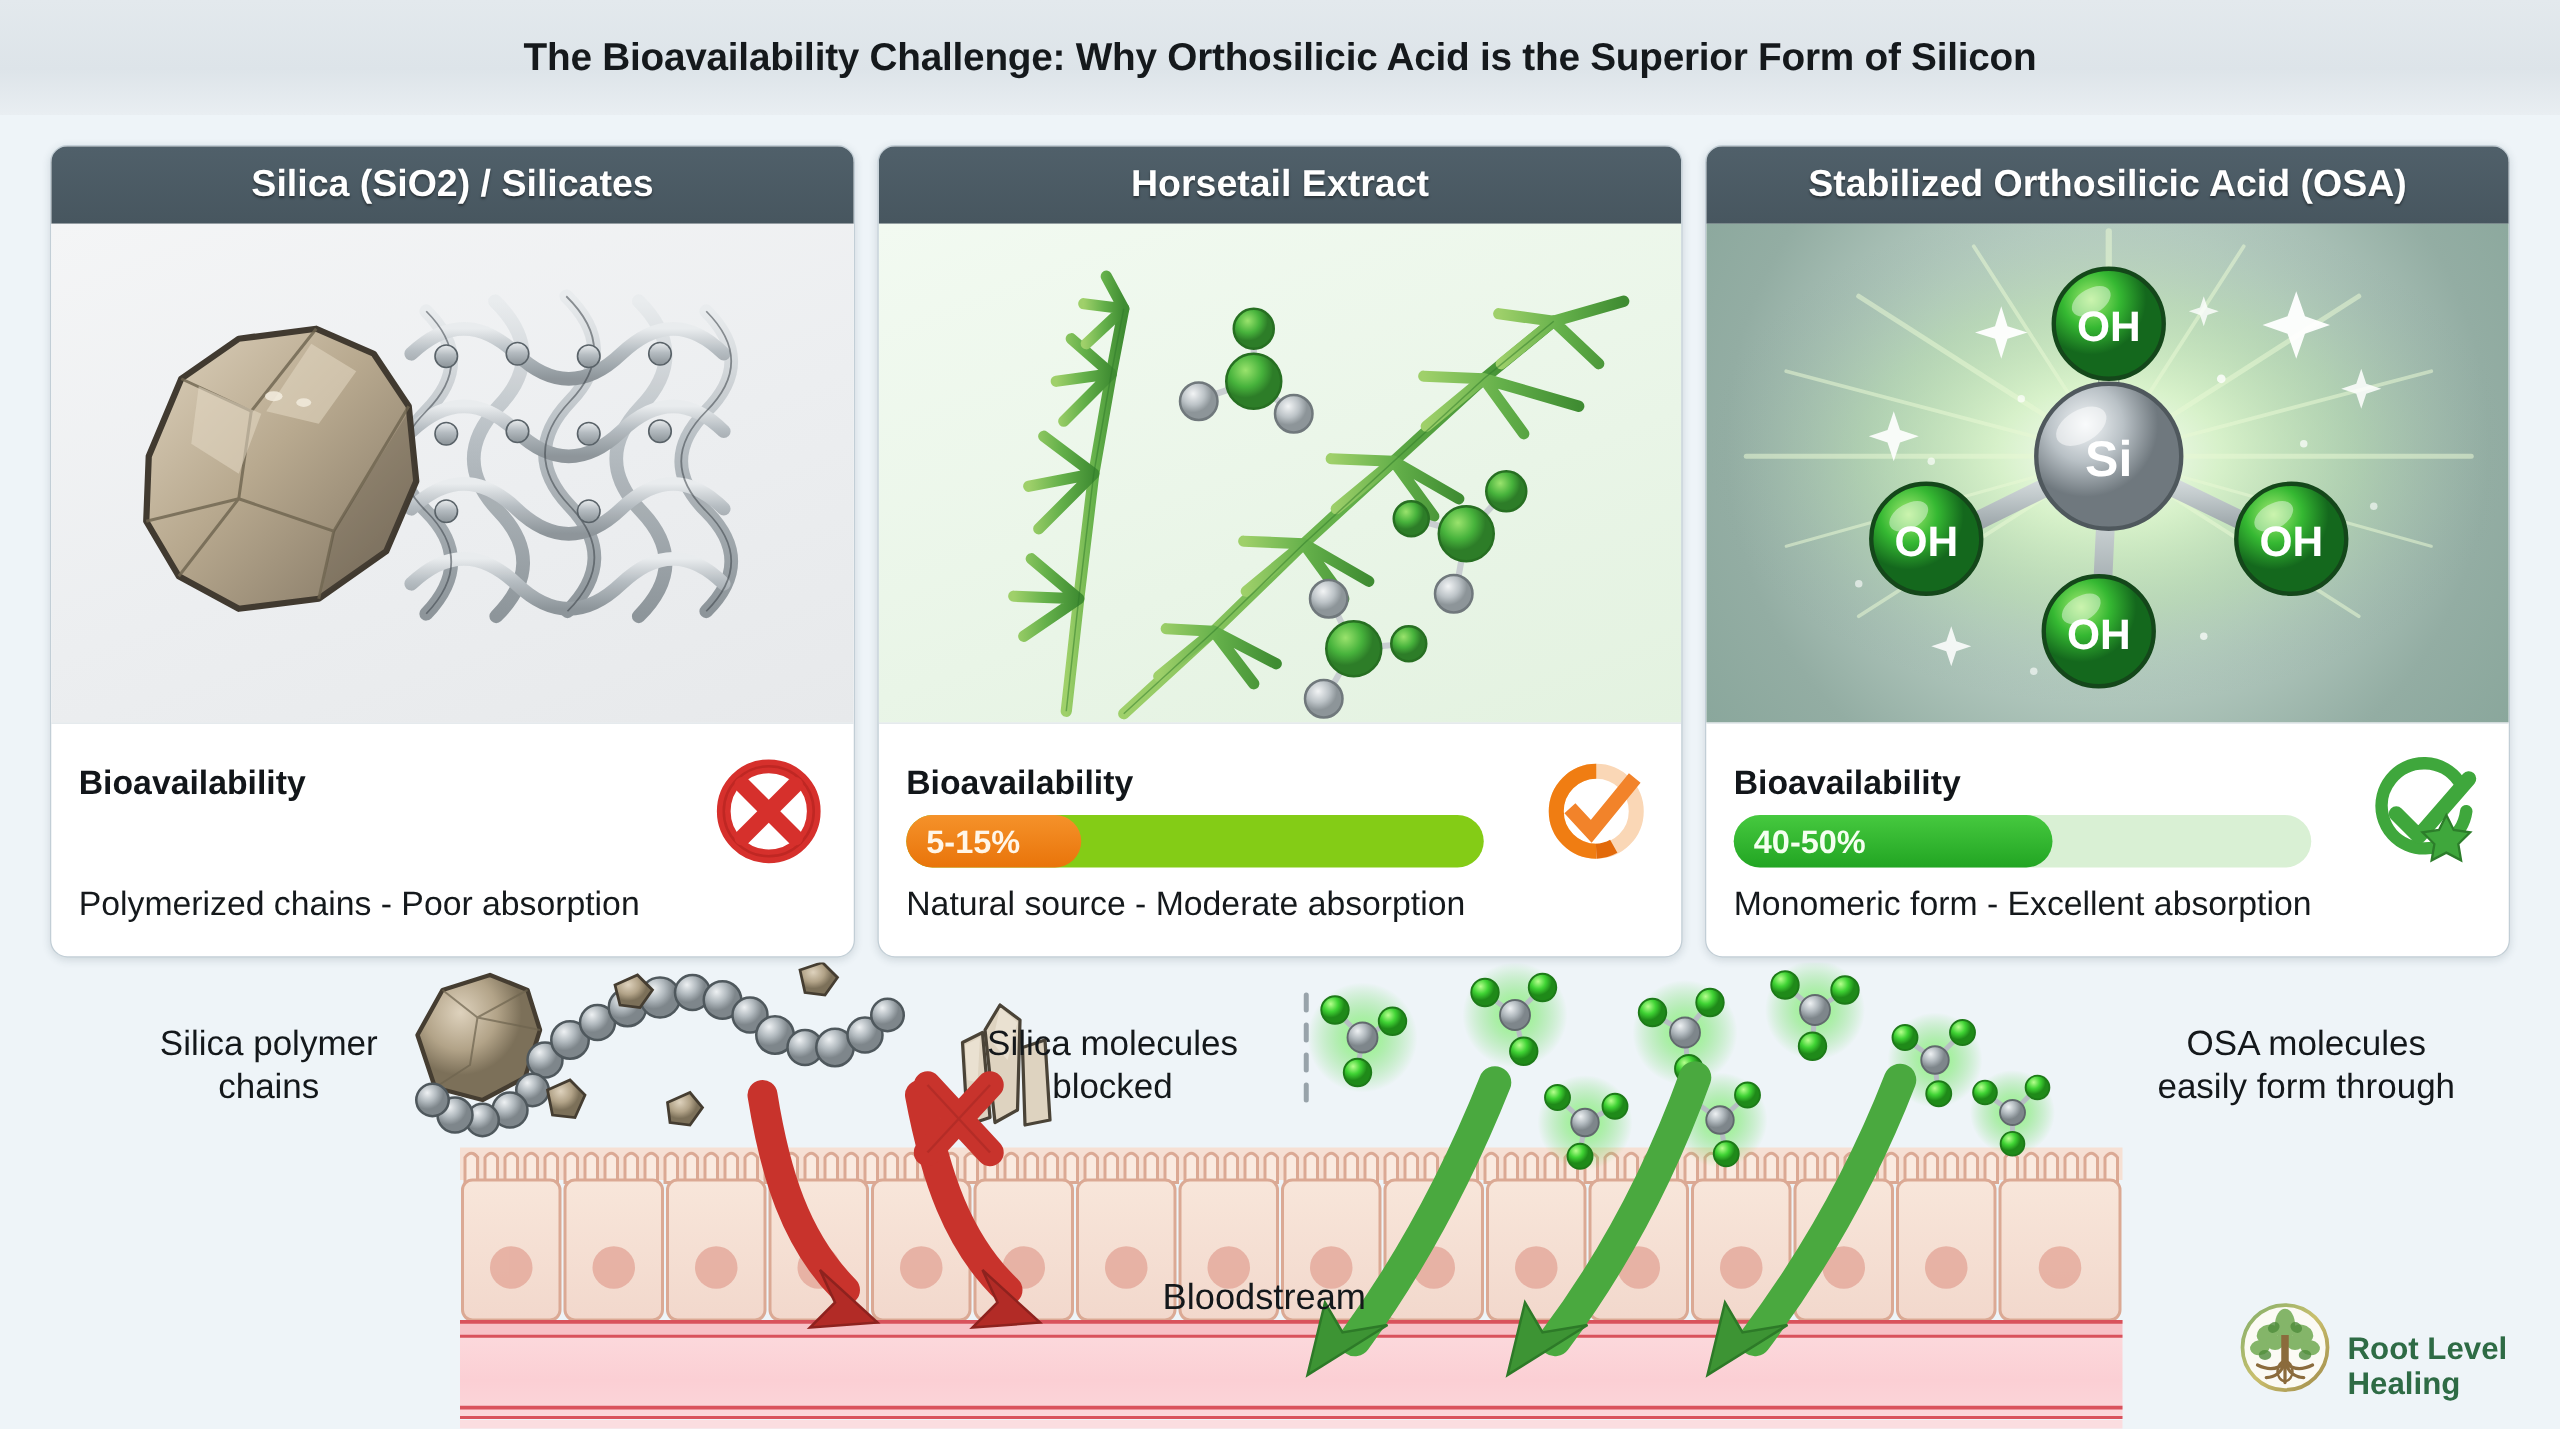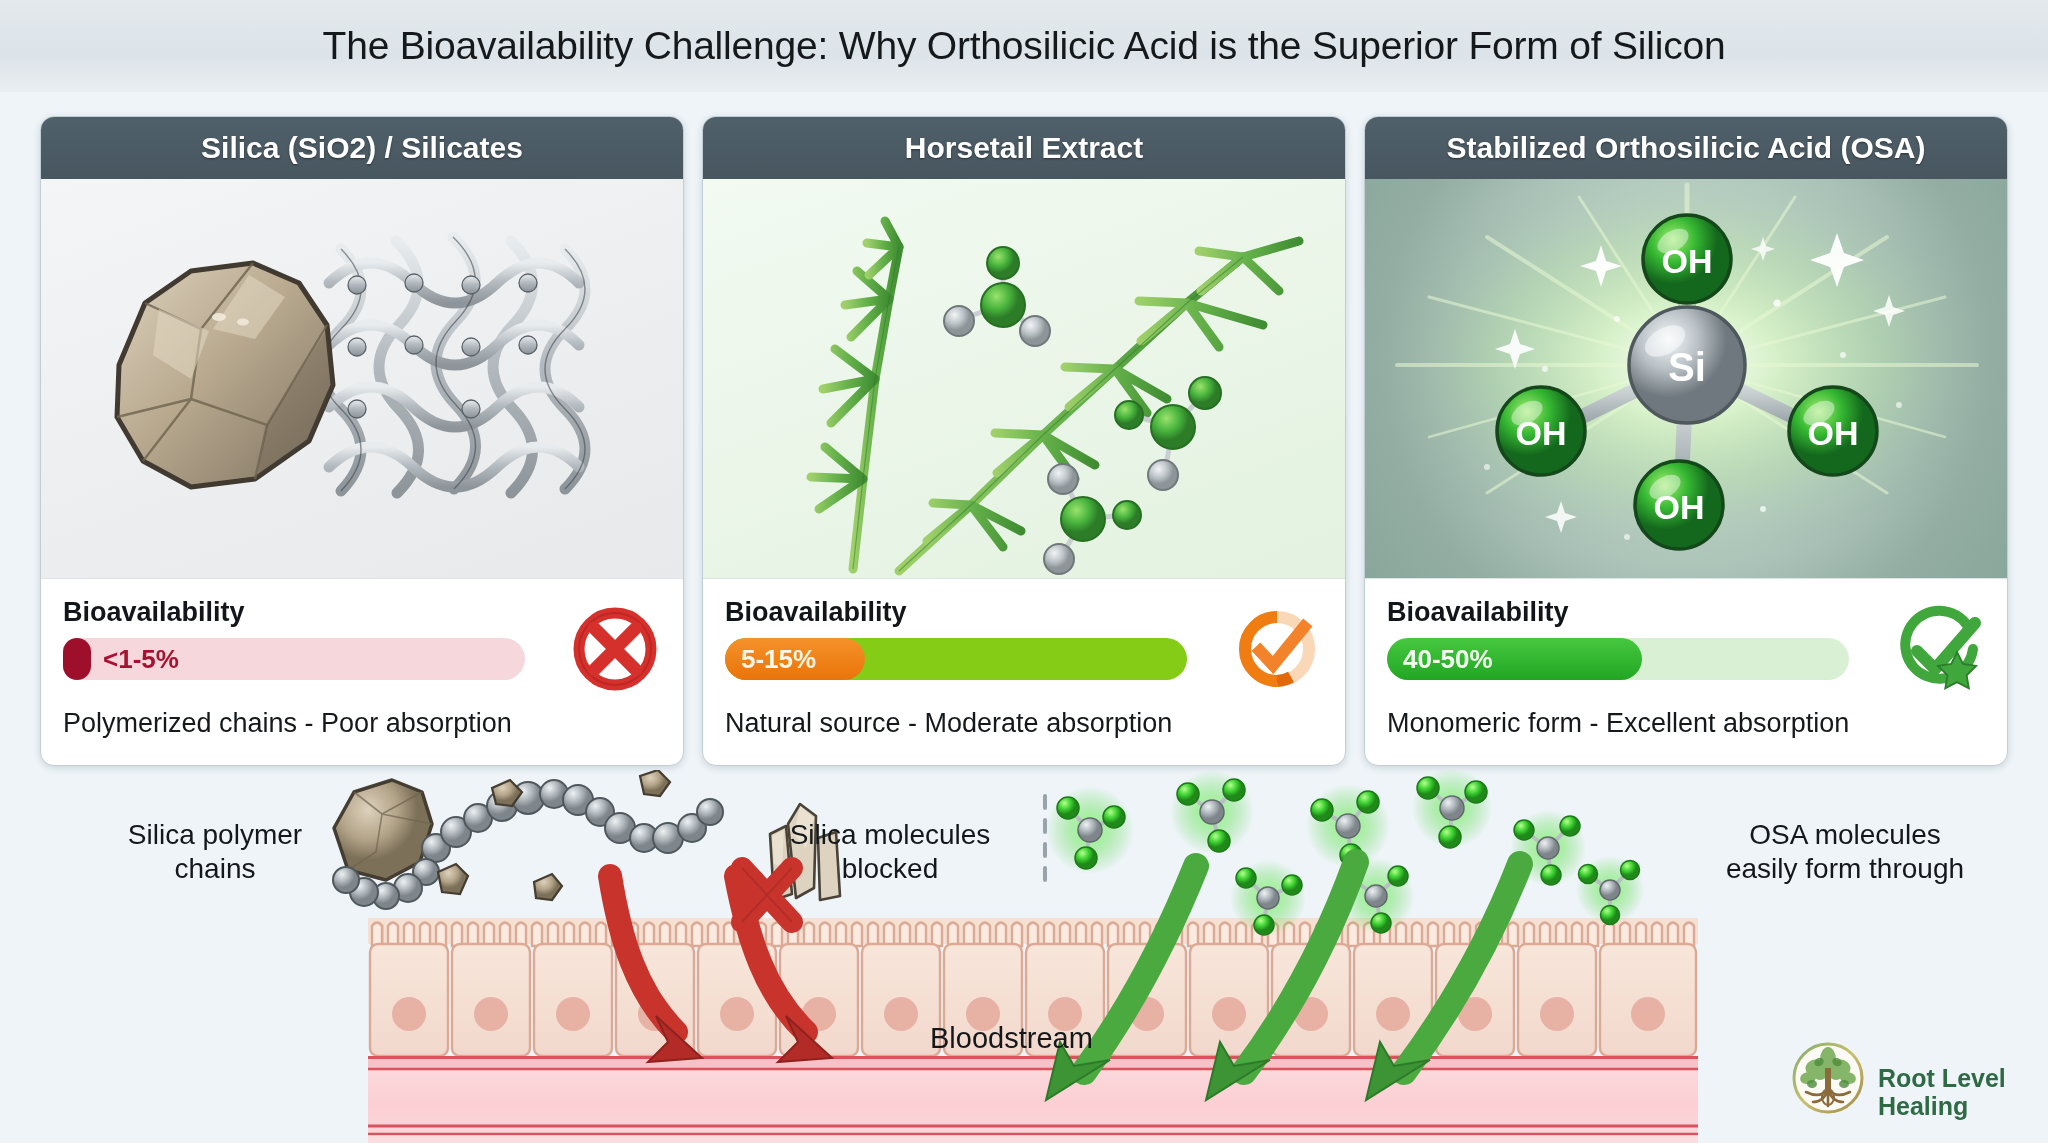--- a/index.html
+++ b/index.html
@@ -18,7 +18,7 @@
     display: flex; align-items: center; justify-content: center;
   }
   .title-band h1 {
-    font-size: 39px; font-weight: normal; color: #15191c;
+    font-size: 31px; font-weight: bold; color: #15191c;
     letter-spacing: -0.2px; white-space: nowrap; text-align: right;
   }
 

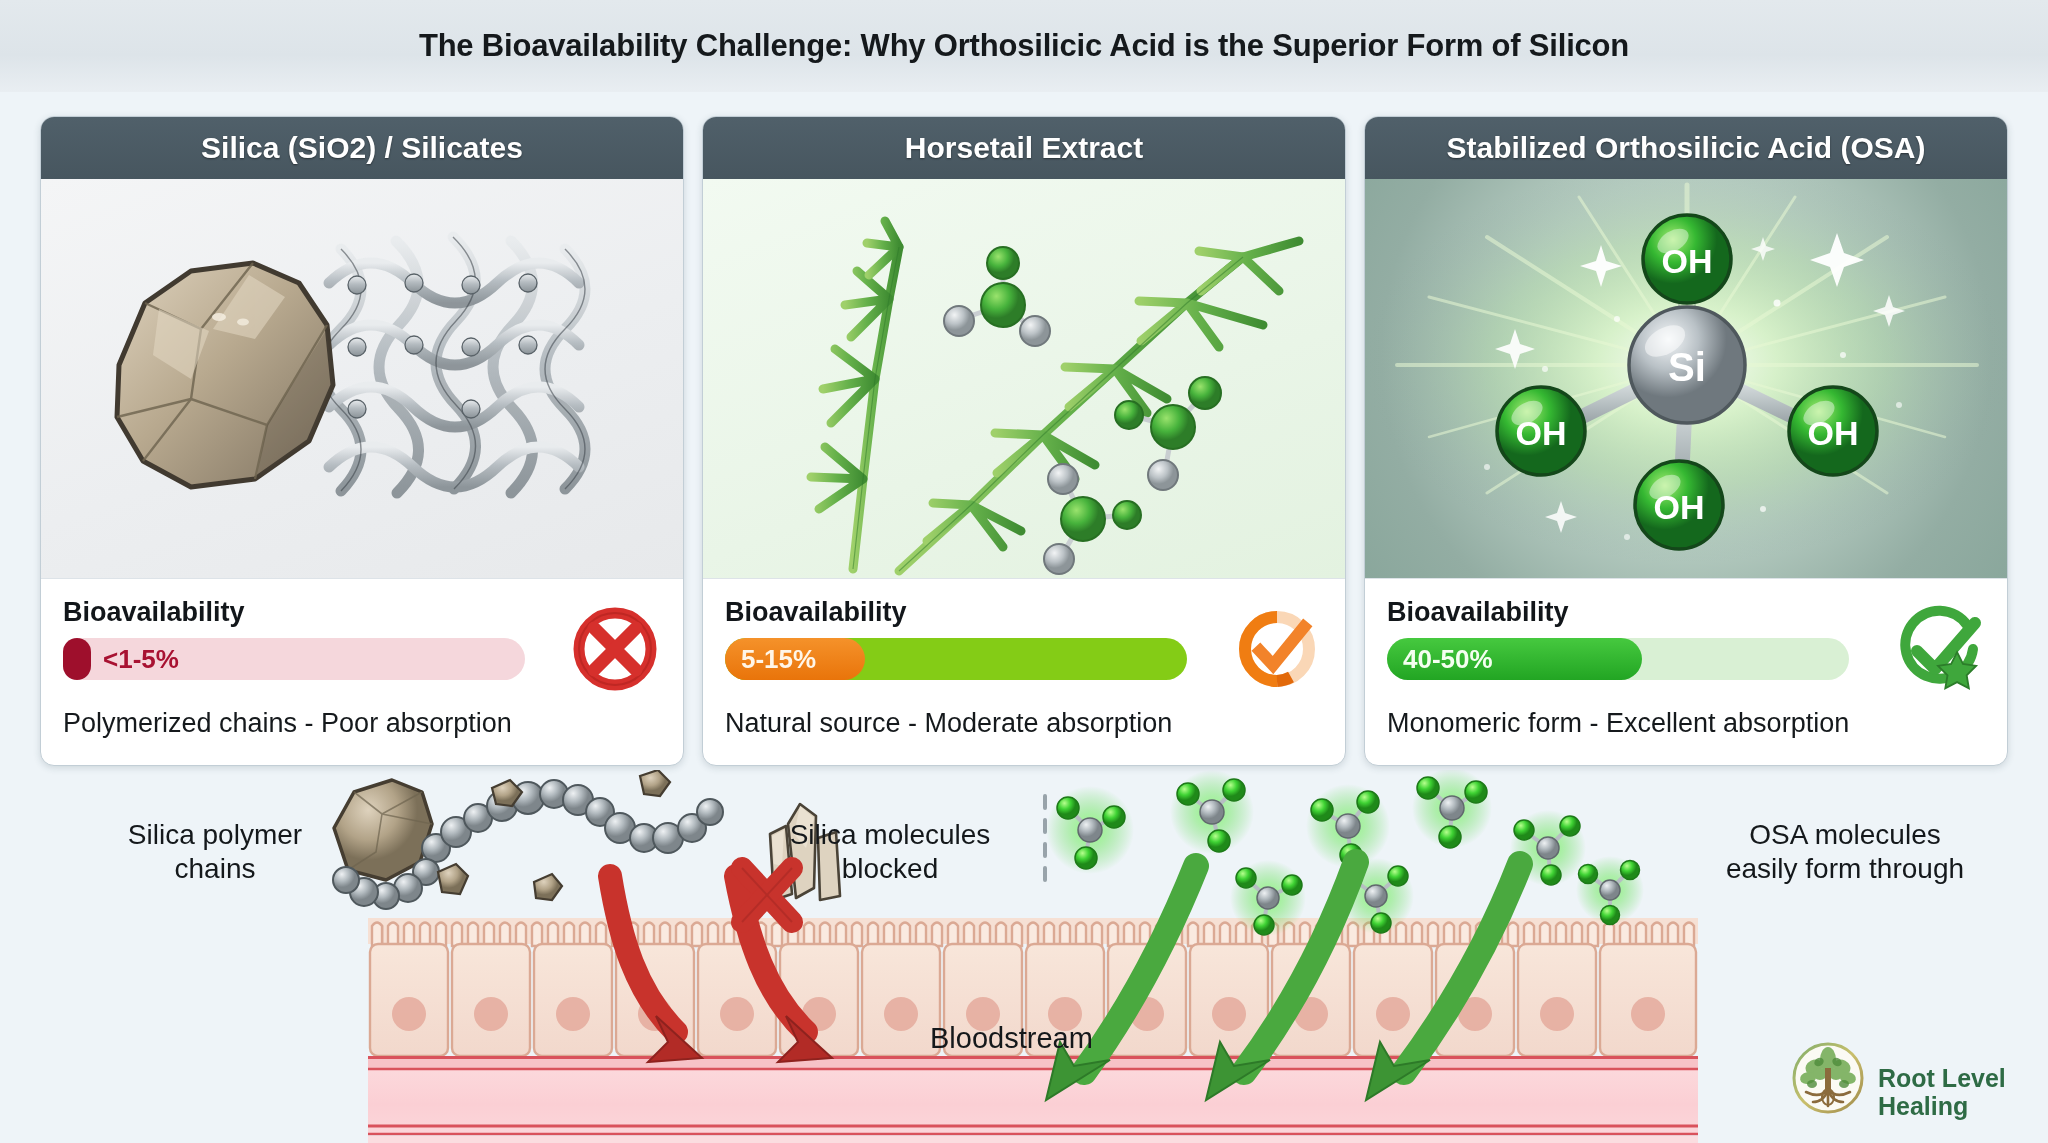--- a/index.html
+++ b/index.html
@@ -52,7 +52,7 @@
     border-bottom: 1px solid #dde3e8;
   }
   .card-body {
-    flex: 1; padding: 18px 22px 0 22px; position: relative;
+    flex: 1; padding: 32px 22px 0 22px; position: relative;
   }
   .bio-label {
     font-size: 27px; font-weight: bold; color: #12161a; margin-bottom: 10px;

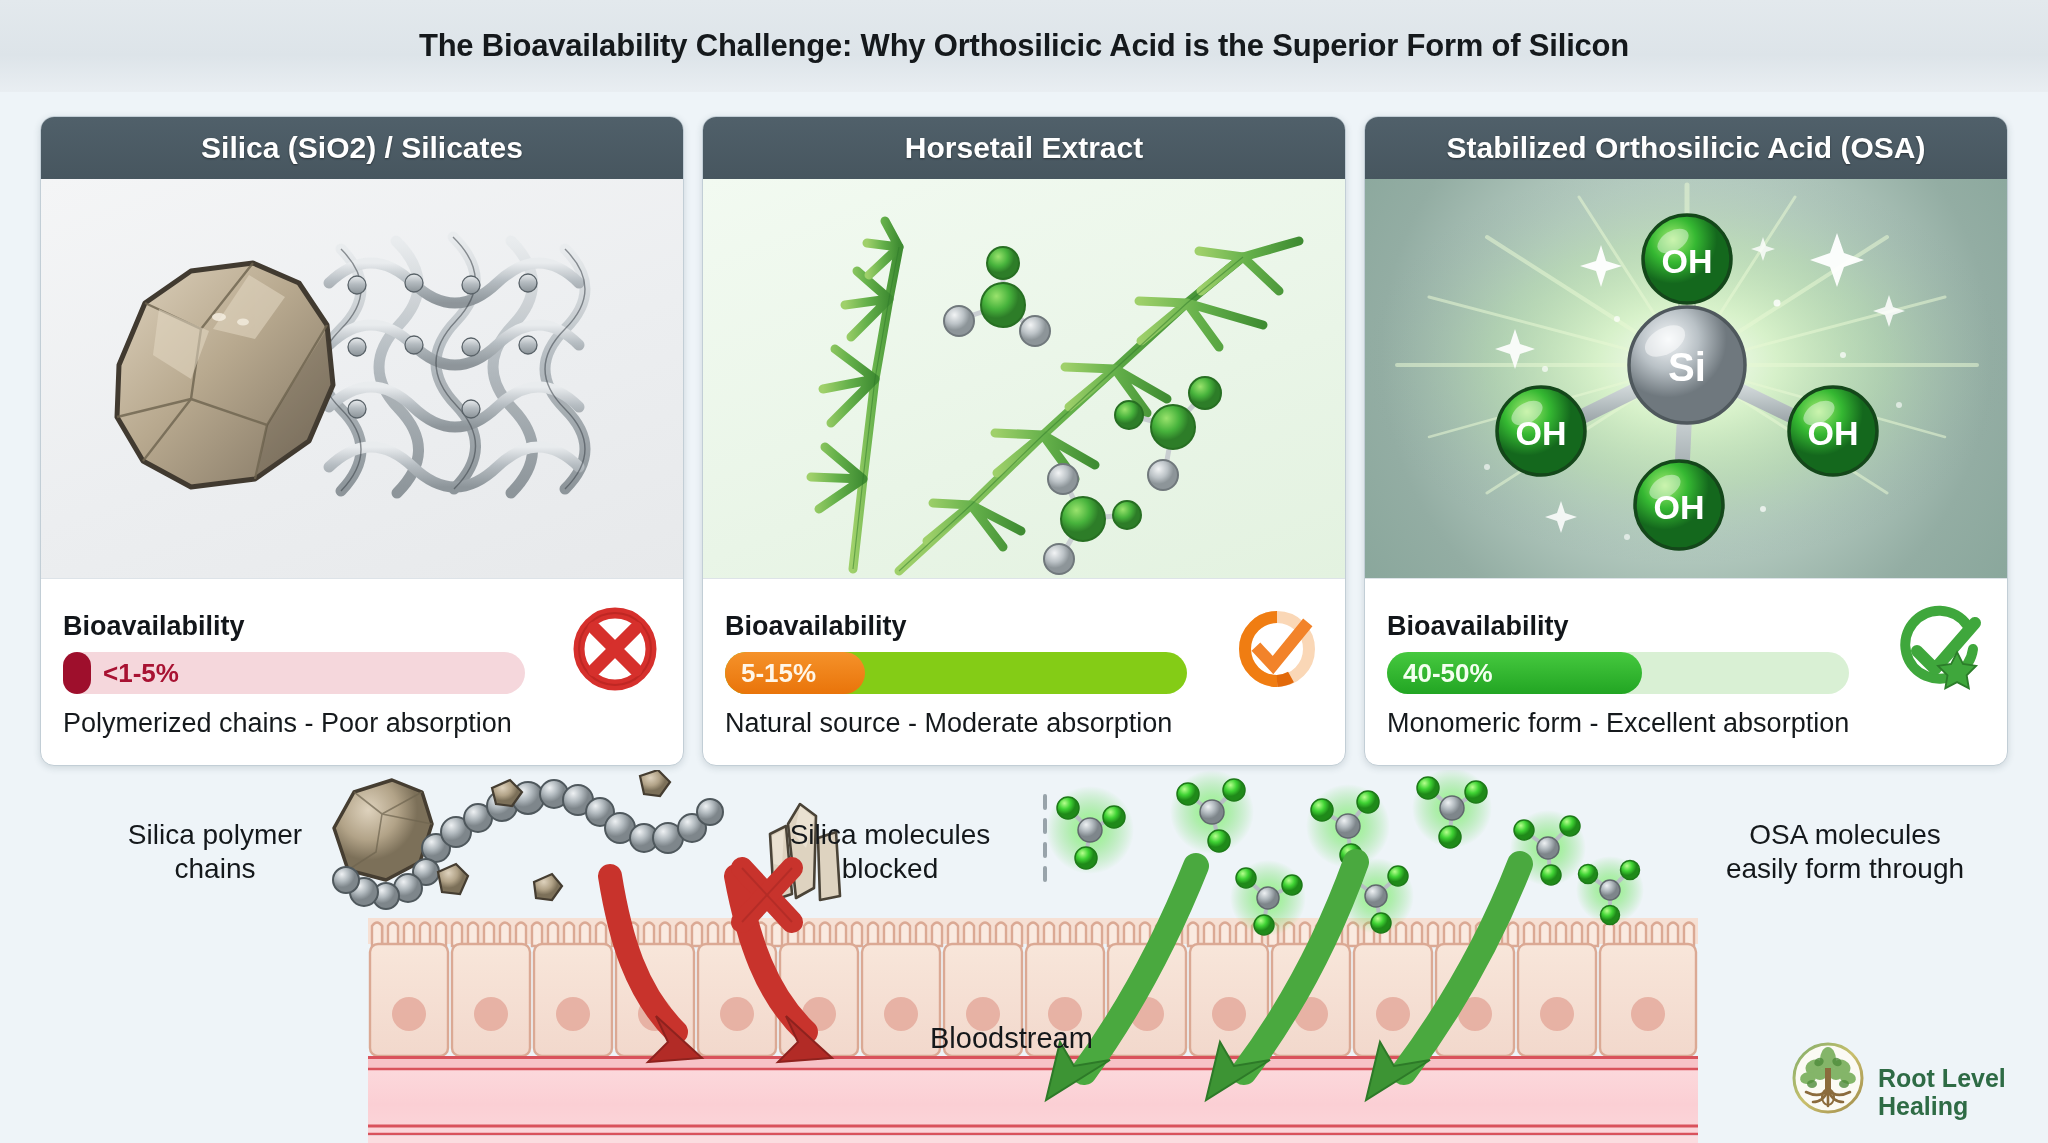--- a/index.html
+++ b/index.html
@@ -183,10 +183,6 @@
     </div>
     <div class="card-body">
       <div class="bio-label">Bioavailability</div>
-      <div class="bar-track" style="background:#f5d7dc">
-        <div class="bar-fill" style="background:#9e0f2c;width:28px;padding-left:0"></div>
-        <span style="position:absolute;left:40px;top:6px;font-size:26px;font-weight:bold;color:#a81232">&lt;1-5%</span>
-      </div>
       <div class="badge-icon">
         <svg width="92" height="92" viewBox="0 0 92 92">
           <circle cx="46" cy="46" r="36" fill="none" stroke="#d6302c" stroke-width="11"></circle>

